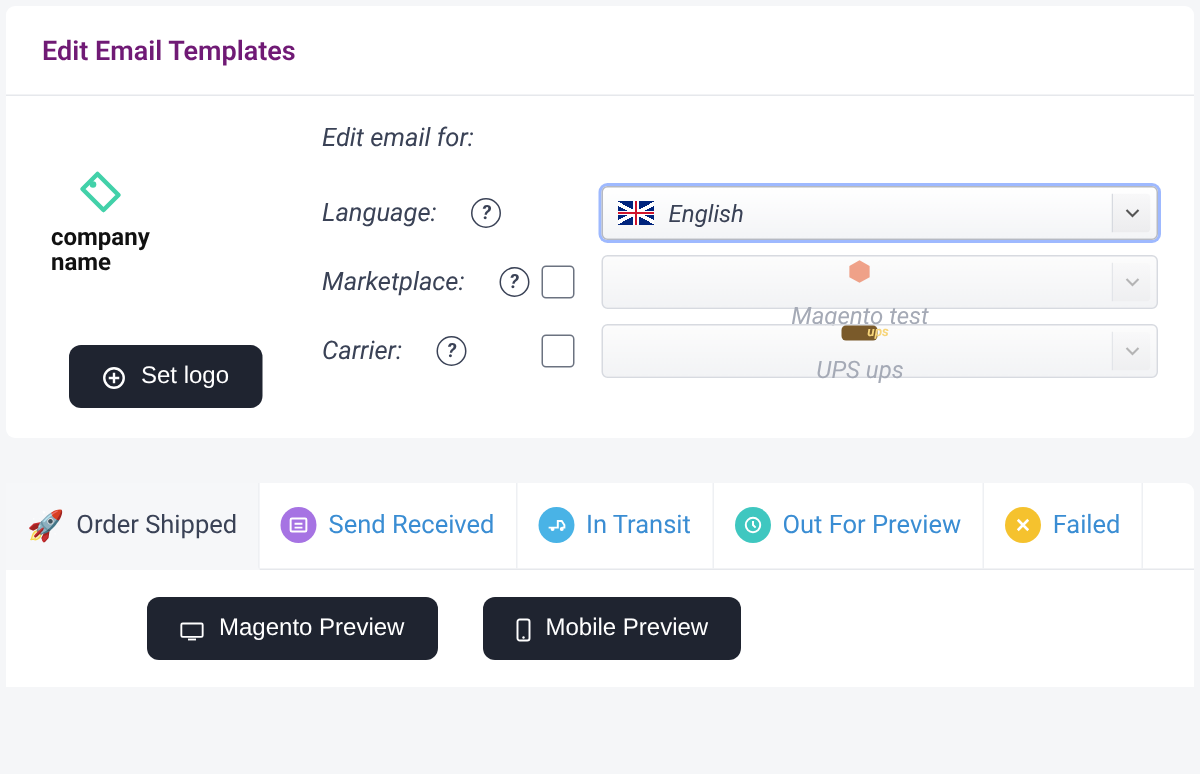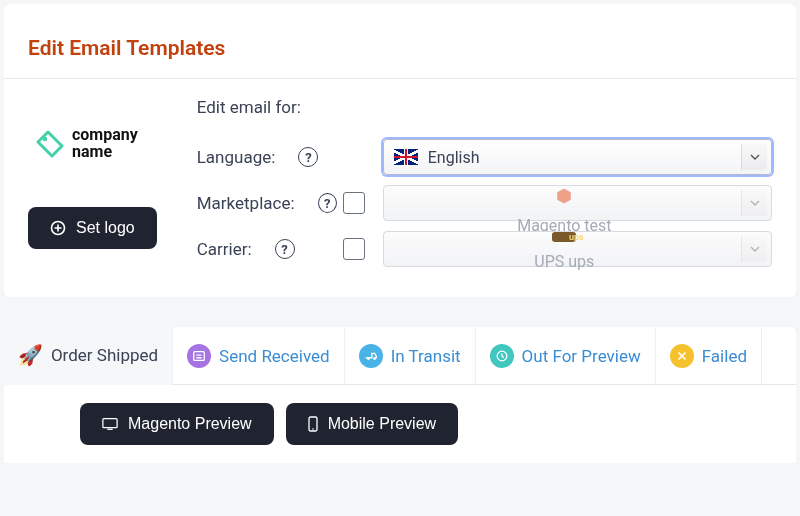--- a/index.html
+++ b/index.html
@@ -21,10 +21,9 @@
     border-bottom: 1px solid #e6e8ec;
   }
   .card-header h1 {
-    font-size: 21px;
+    font-size: 18px;
     font-weight: 600;
-    color: #c2410c;
-    margin-top: 12px;
+    color: #701a75;
   }
   .card-body {
     padding: 18px 24px 20px 24px;

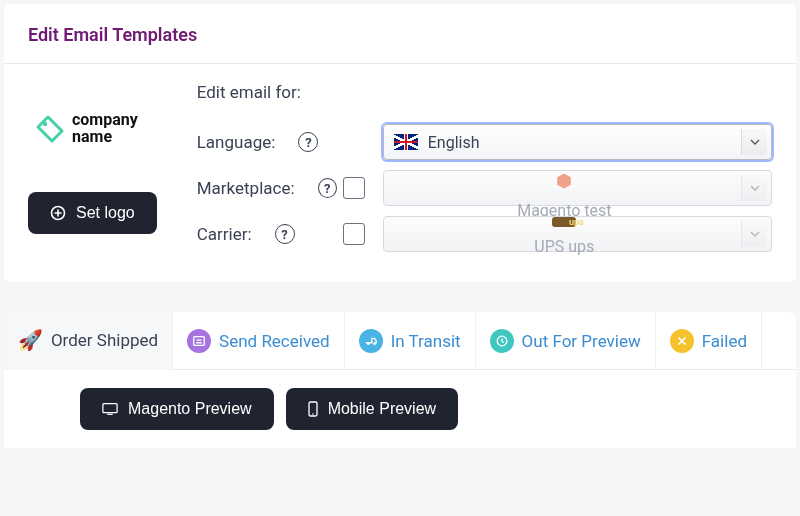--- a/index.html
+++ b/index.html
@@ -62,7 +62,7 @@
     cursor: pointer;
   }
   .btn-dark svg { flex-shrink:0; }
-  .form-col { flex: 1; }
+  .form-col { flex: 1; font-style: italic; }
   .edit-label { font-size: 17px; color:#3a4256; margin-bottom: 22px; }
   .form-row {
     display: grid;

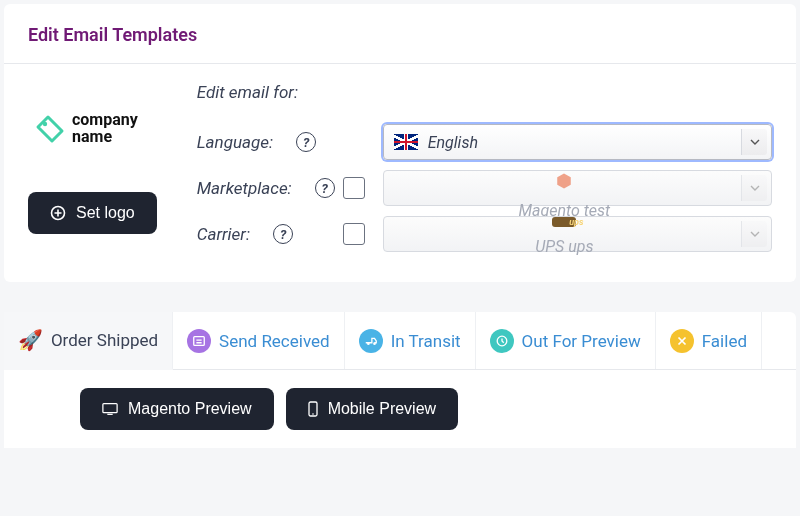--- a/index.html
+++ b/index.html
@@ -42,6 +42,7 @@
     align-items: center;
     gap: 6px;
     padding-left: 6px;
+    flex-direction: column;
   }
   .logo-mark {
     width: 32px; height: 32px;

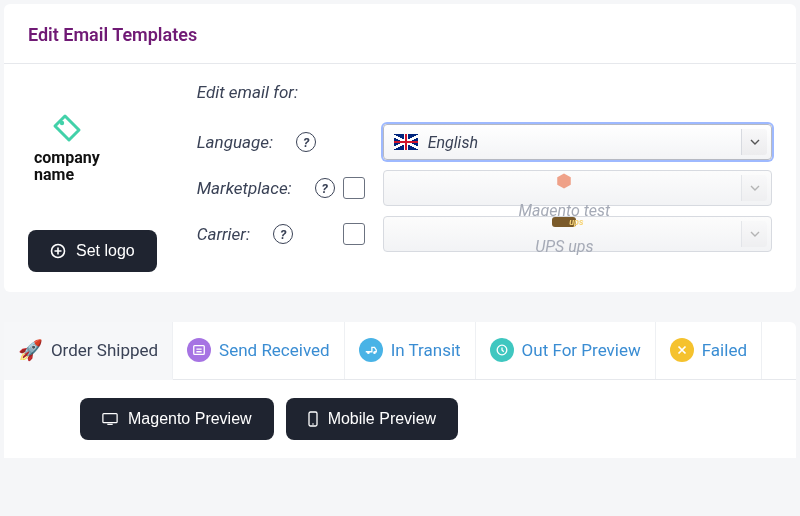--- a/index.html
+++ b/index.html
@@ -58,9 +58,10 @@
     font-size: 16px;
     font-weight: 500;
     display: inline-flex;
-    align-items: center;
+    align-items: flex-end;
     gap: 10px;
     cursor: pointer;
+    margin-left: 18px;
   }
   .btn-dark svg { flex-shrink:0; }
   .form-col { flex: 1; font-style: italic; }

